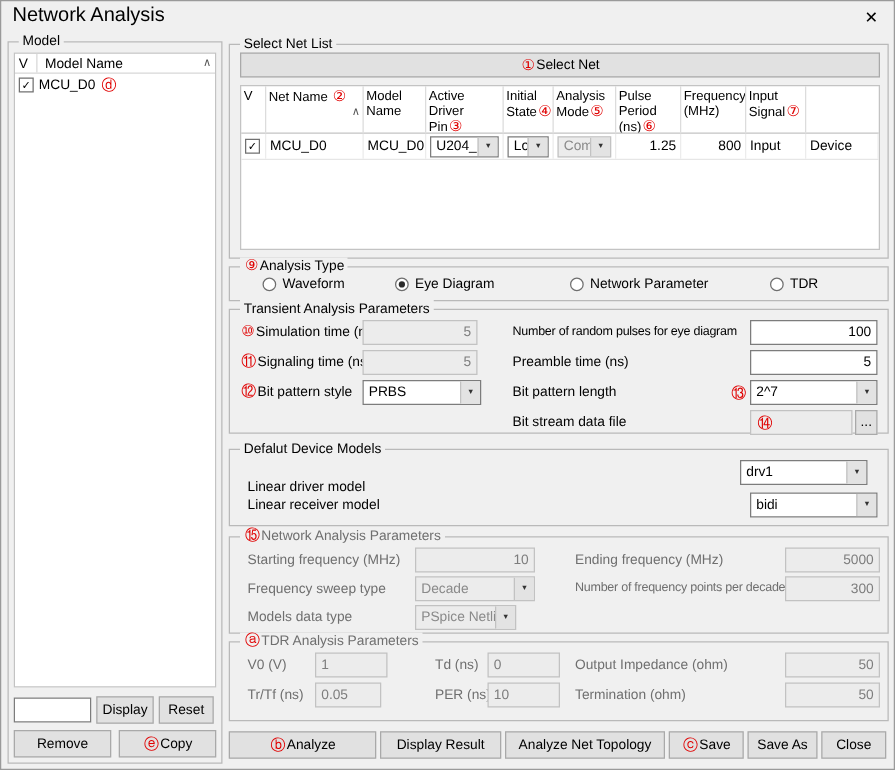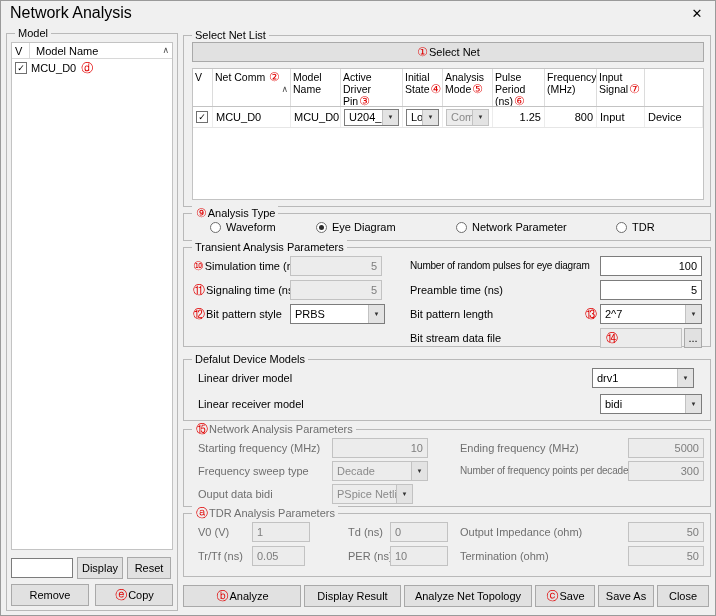--- a/index.html
+++ b/index.html
@@ -93,7 +93,7 @@
     <div class="ntable">
       <div class="thead">
         <div class="th w0"><span>V</span></div>
-        <div class="th w1"><span>Net Comm</span> <span class="badge">②</span><span class="sort">∧</span></div>
+        <div class="th w1"><span>Net Name</span> <span class="badge">②</span><span class="sort">∧</span></div>
         <div class="th w2"><span>Model Name</span></div>
         <div class="th w3"><span>Active Driver Pin</span><span class="badge">③</span></div>
         <div class="th w4"><span>Initial State</span><span class="badge">④</span></div>

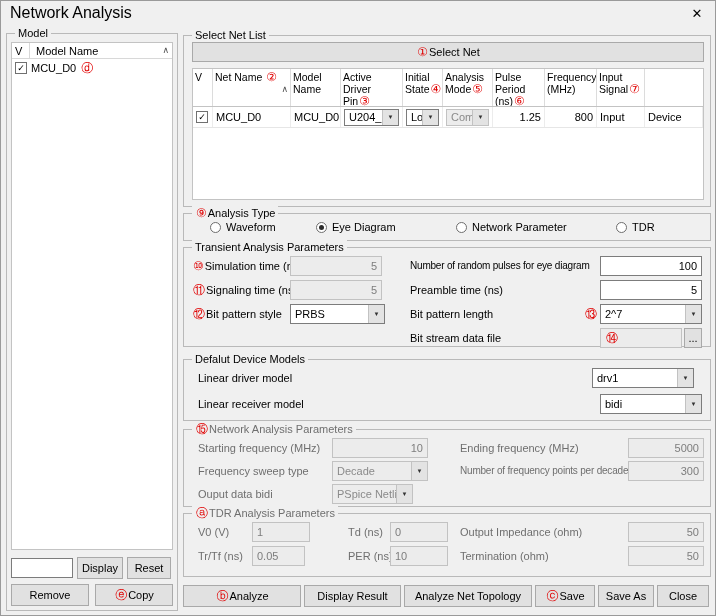--- a/index.html
+++ b/index.html
@@ -189,7 +189,7 @@
 
   <div class="groupbox" style="left:182px;top:358px;width:528px;height:62px;">
     <span class="grouplabel">Defalut Device Models</span>
-    <span class="lbl a" style="left:14px;top:8px;">Linear driver model</span>
+    <span class="lbl a" style="left:14px;top:20px;">Linear driver model</span>
     <div class="cmb a" style="left:408px;top:8px;width:102px;">
       <span class="val">drv1</span>
       <span class="arr">▼</span>

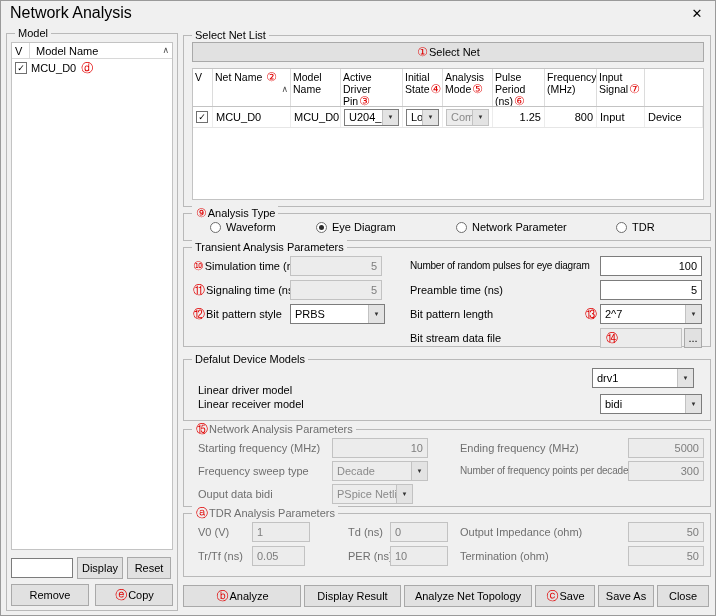--- a/index.html
+++ b/index.html
@@ -217,7 +217,7 @@
     <span class="lbl tight a" style="left:276px;top:31px;">Number of frequency points per decade</span>
     <div class="fld dis num a" style="left:444px;top:31px;width:76px;">300</div>
 
-    <span class="lbl a" style="left:14px;top:54px;">Ouput data bidi</span>
+    <span class="lbl a" style="left:14px;top:54px;">Models data type</span>
     <div class="cmb dis a" style="left:148px;top:54px;width:81px;">
       <span class="val">PSpice Netlist</span>
       <span class="arr">▼</span>

